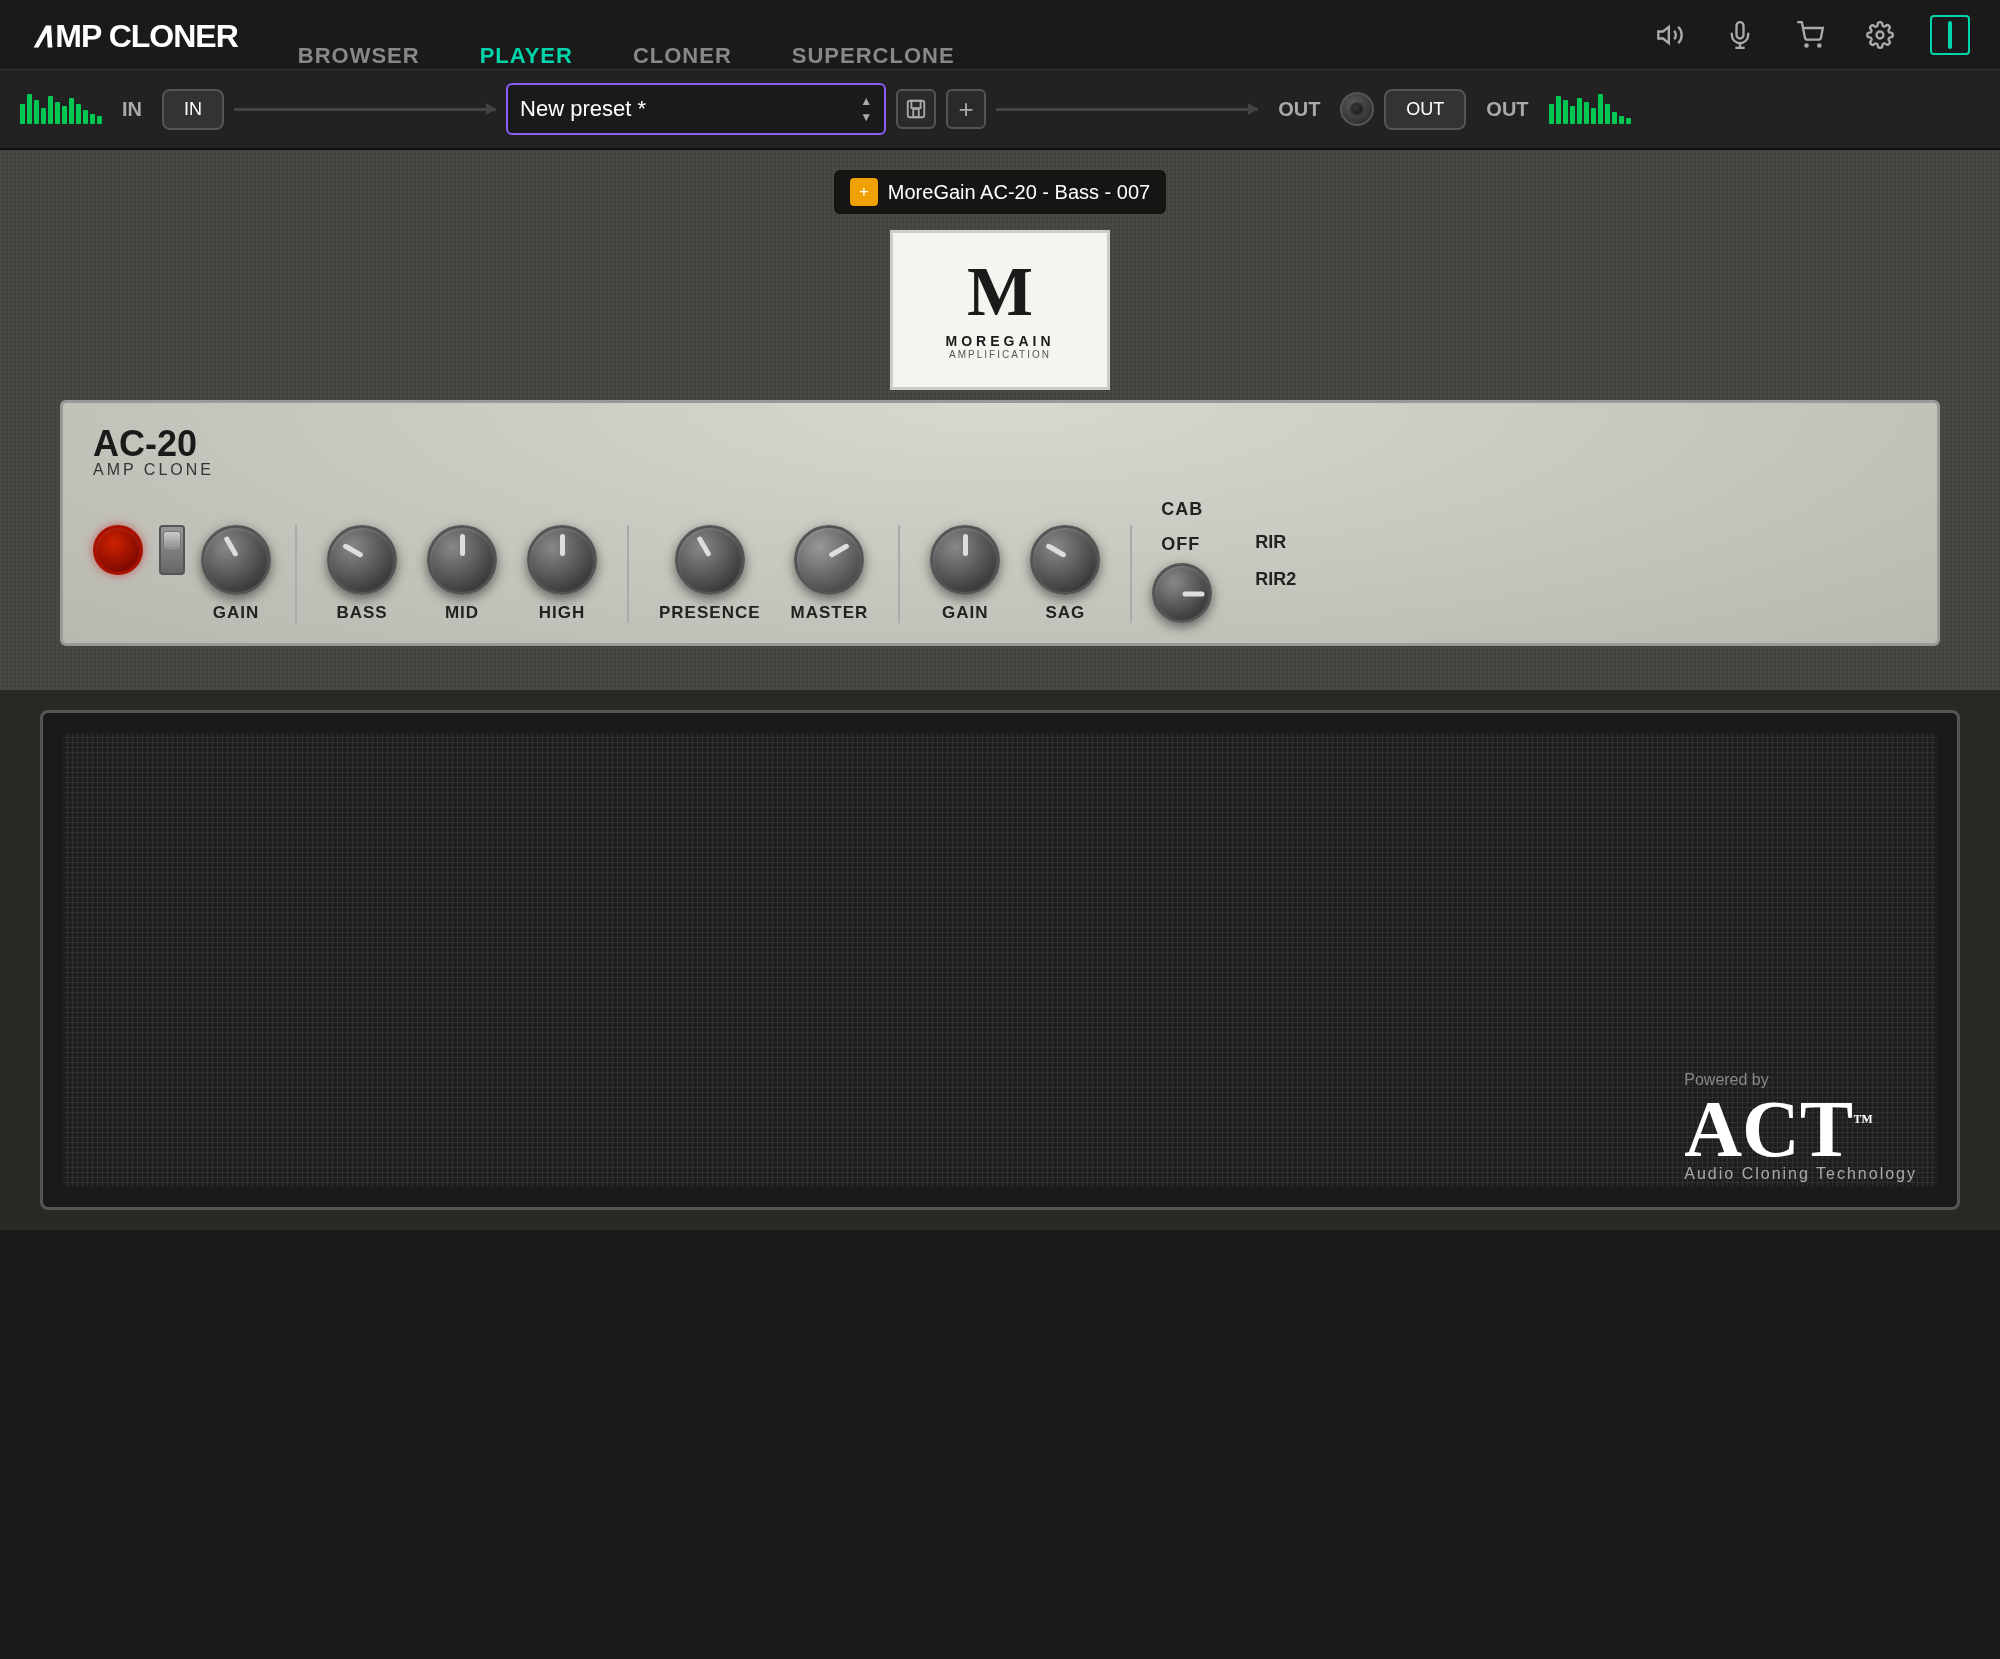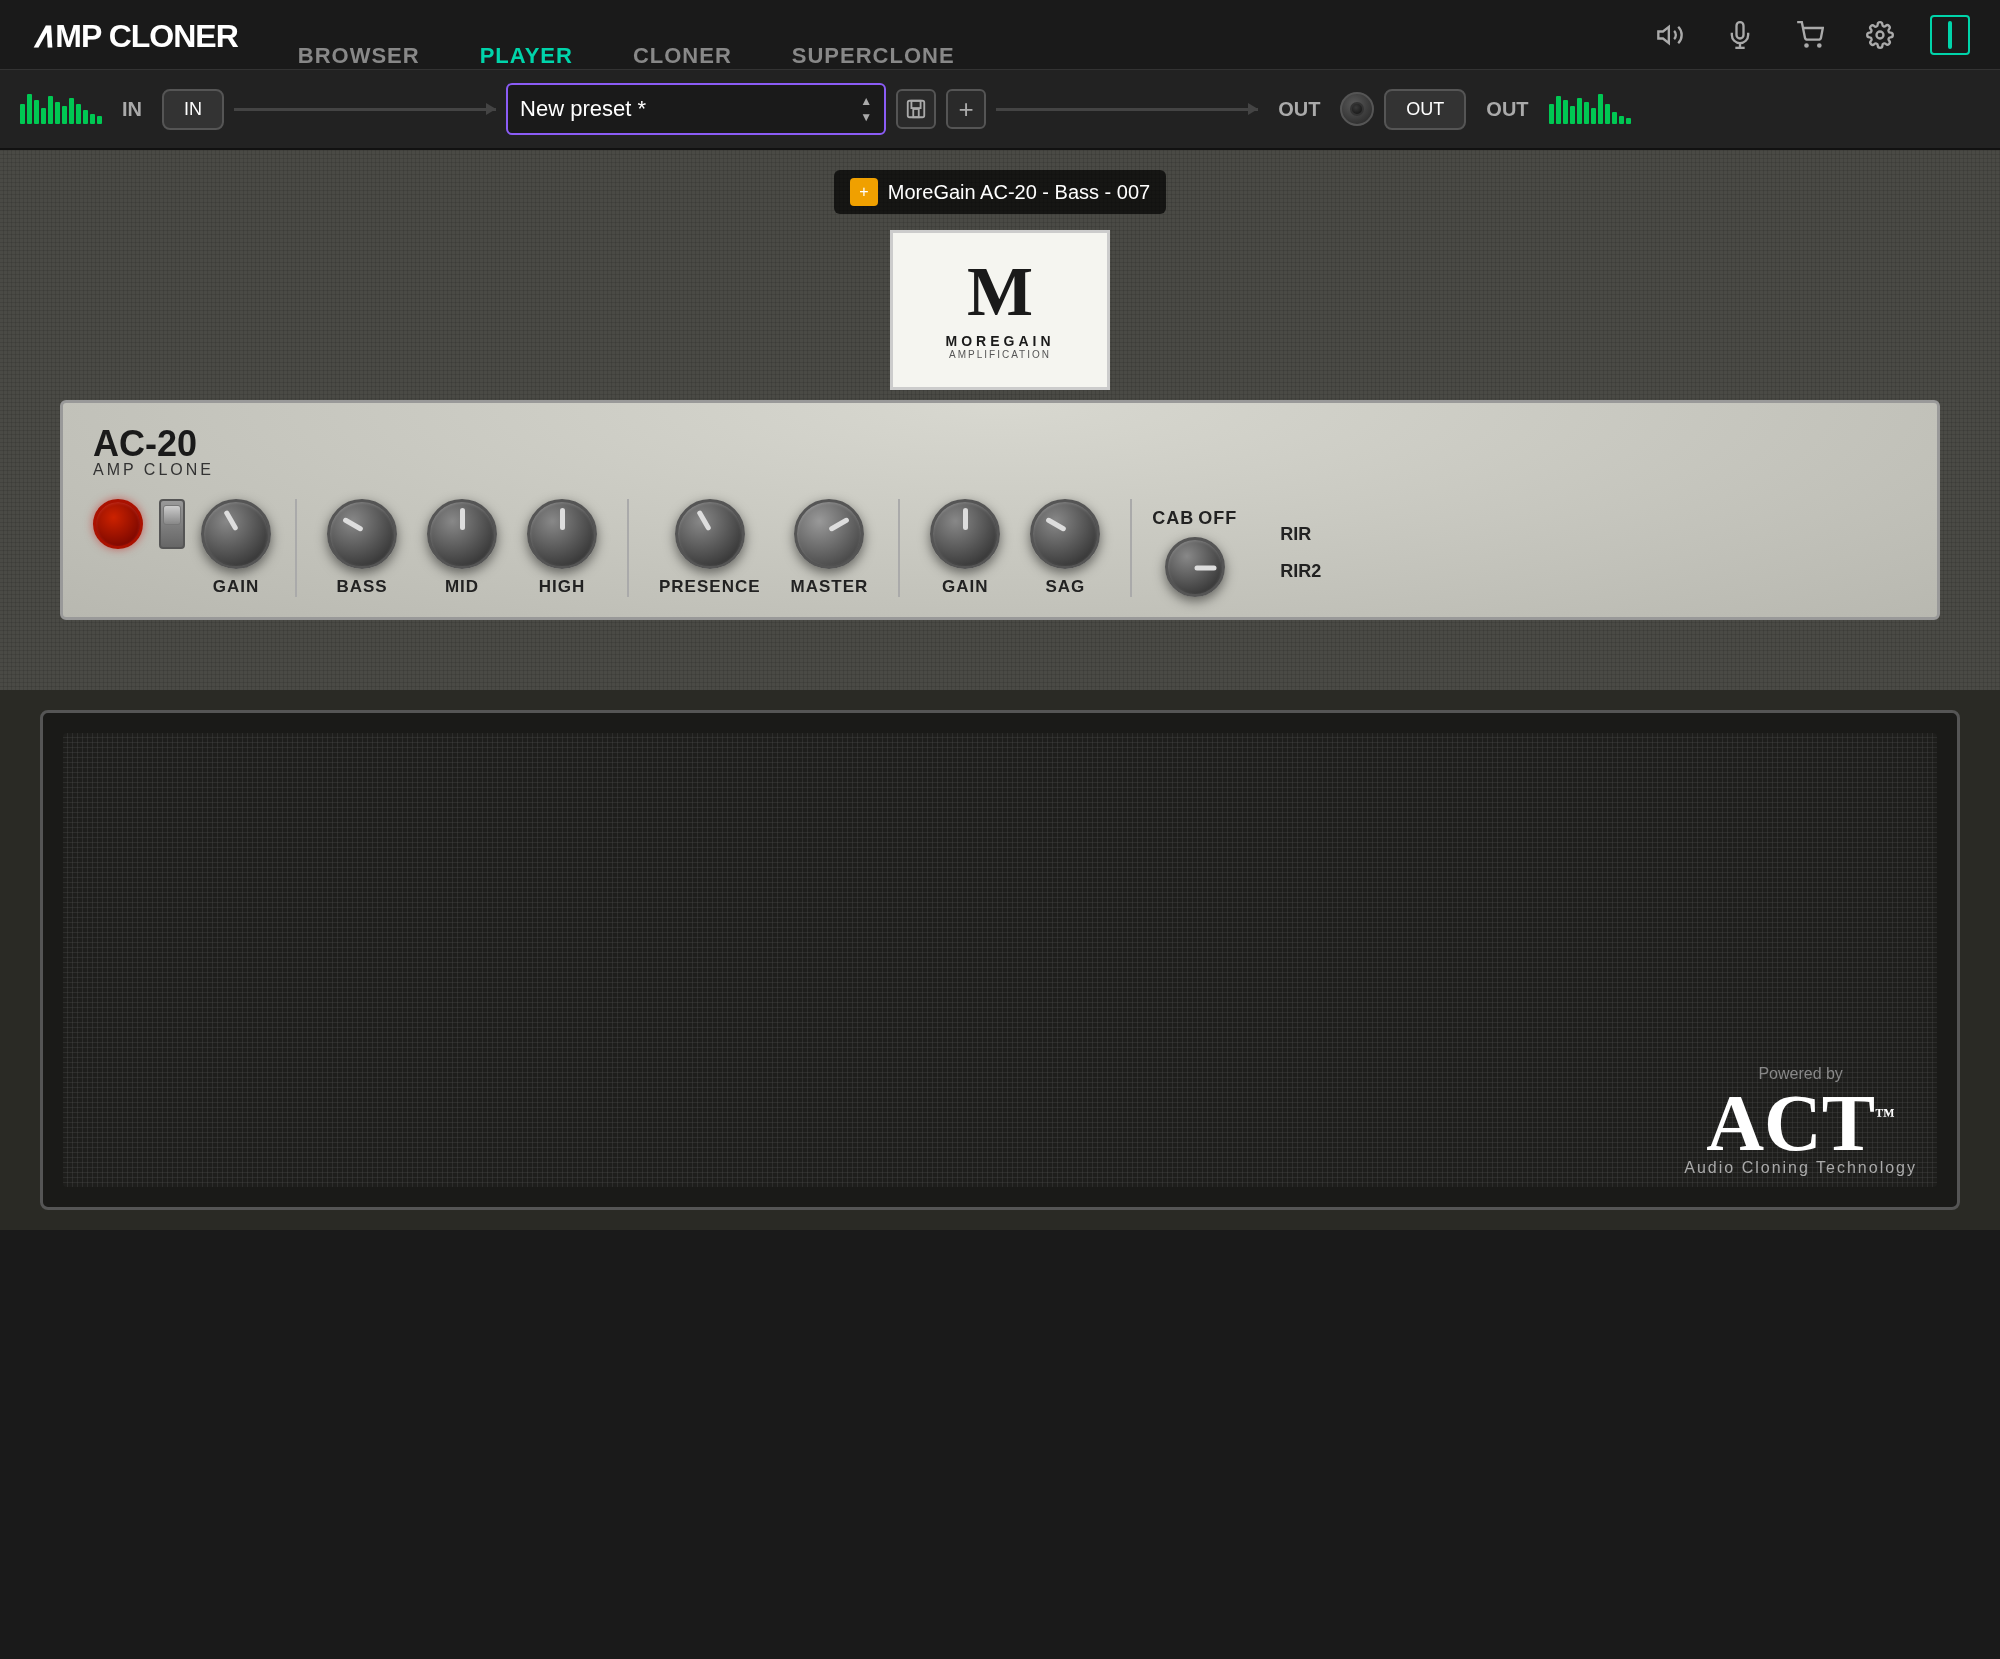--- a/index.html
+++ b/index.html
@@ -674,7 +674,7 @@
       <div class="cab-section">
         <div style="display:flex; gap:30px; align-items:center;">
           <div style="display:flex; flex-direction:column; gap:8px; align-items:center;">
-            <div style="display:flex; flex-direction:row; gap:4px;">
+            <div style="display:flex; flex-direction:column; gap:14px;">
               <div class="cab-text">CAB</div>
               <div class="cab-text">OFF</div>
             </div>

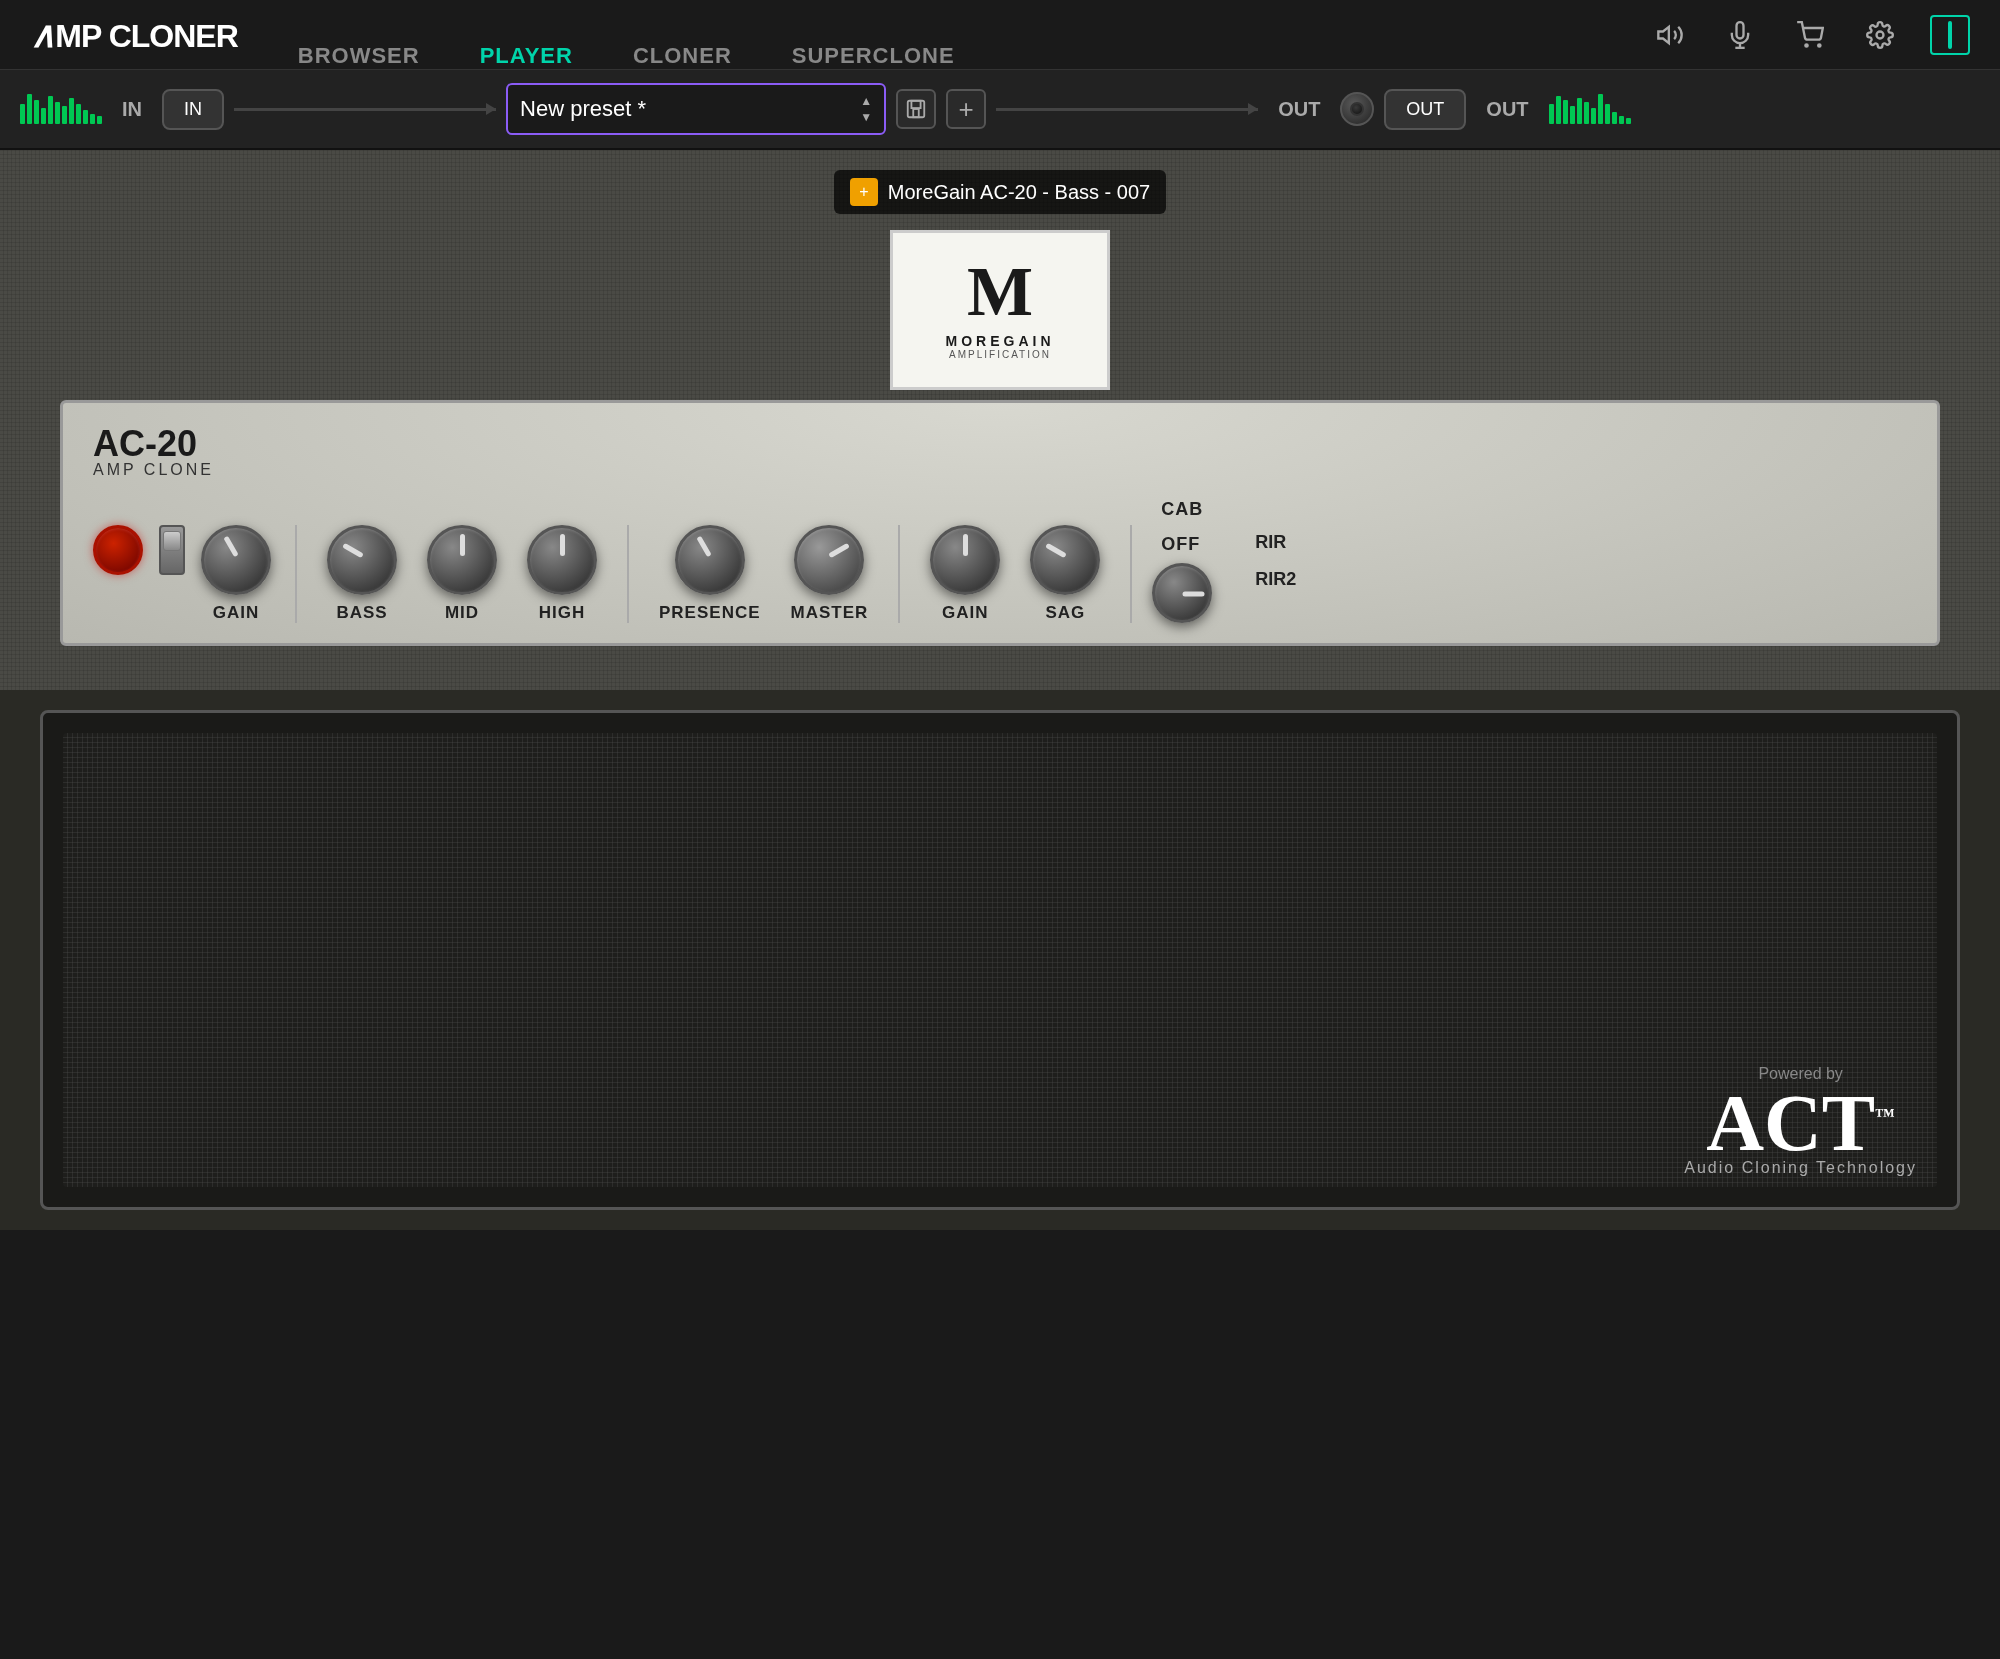--- a/index.html
+++ b/index.html
@@ -443,9 +443,9 @@
     }
     .act-badge {
       position: absolute;
-      bottom: 30px;
+      bottom: 24px;
       right: 40px;
-      text-align: center;
+      text-align: left;
     }
     .act-powered {
       font-size: 16px;

